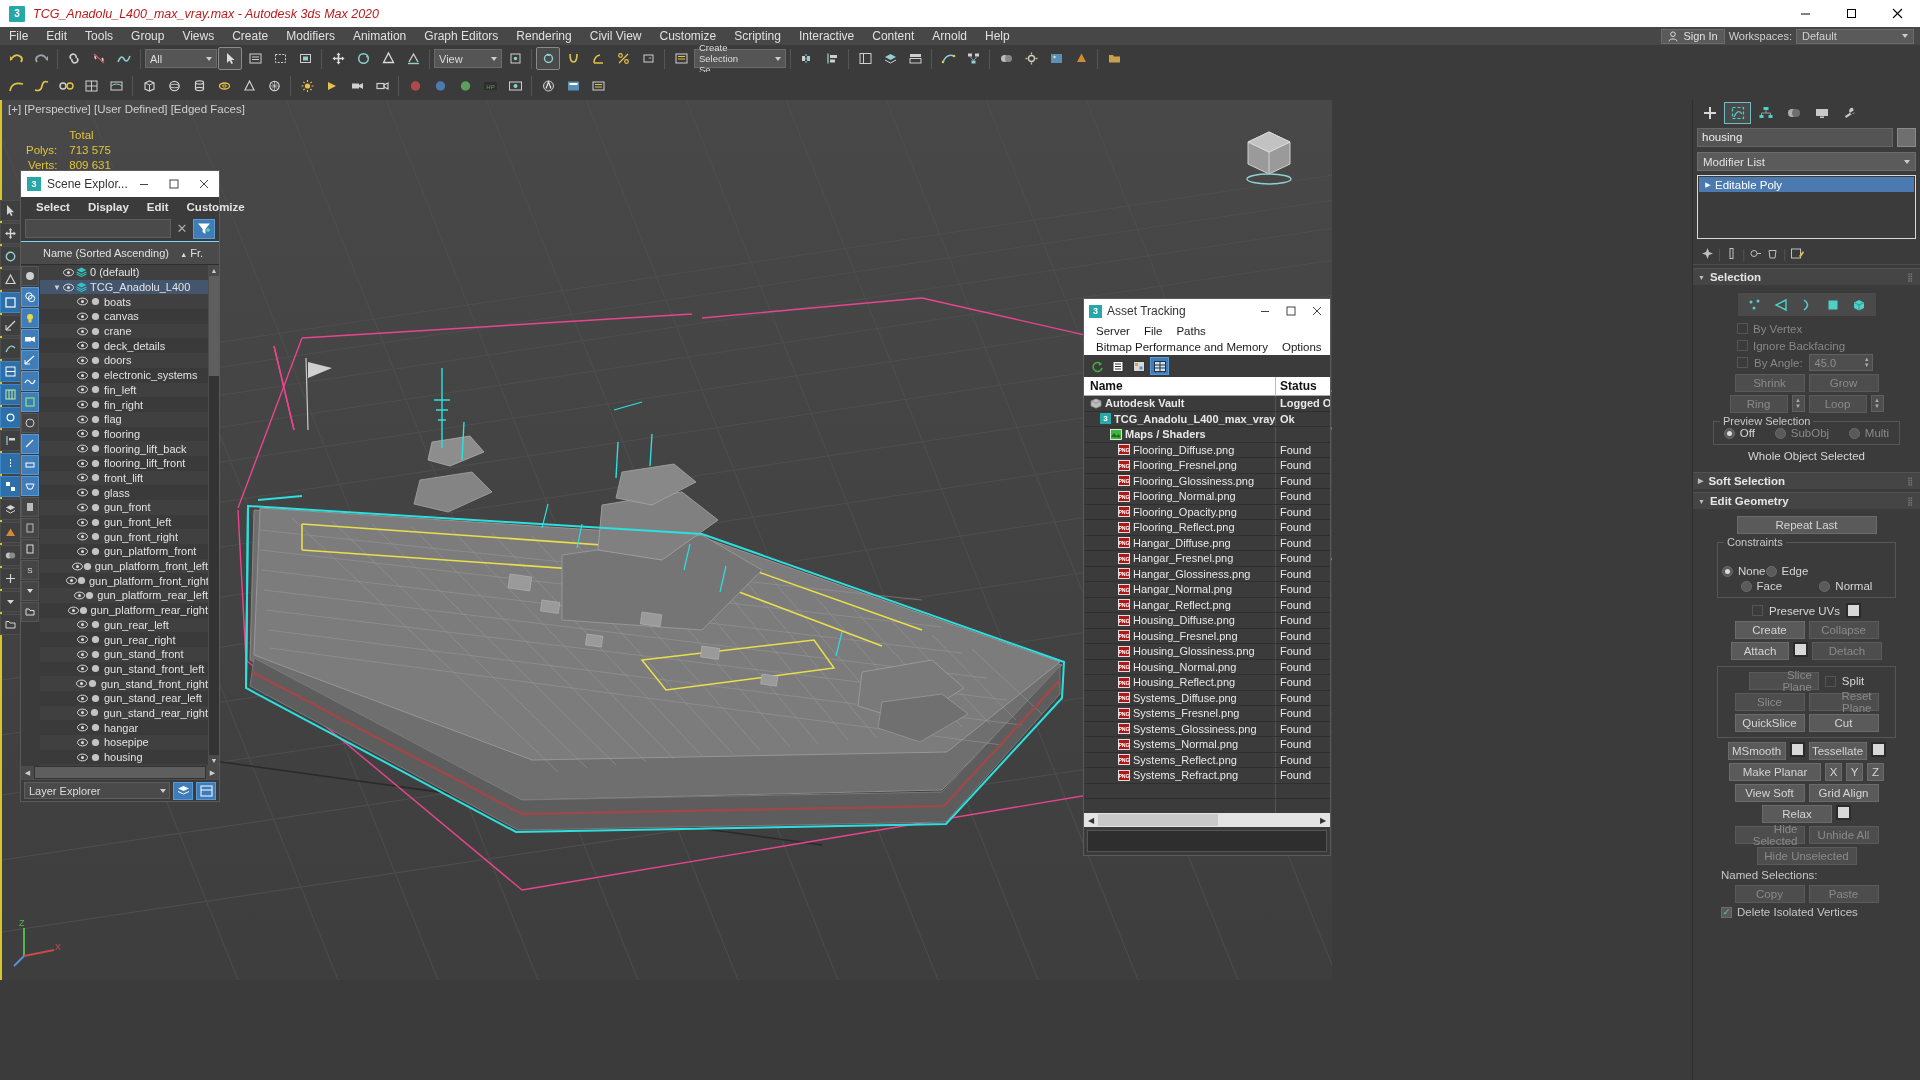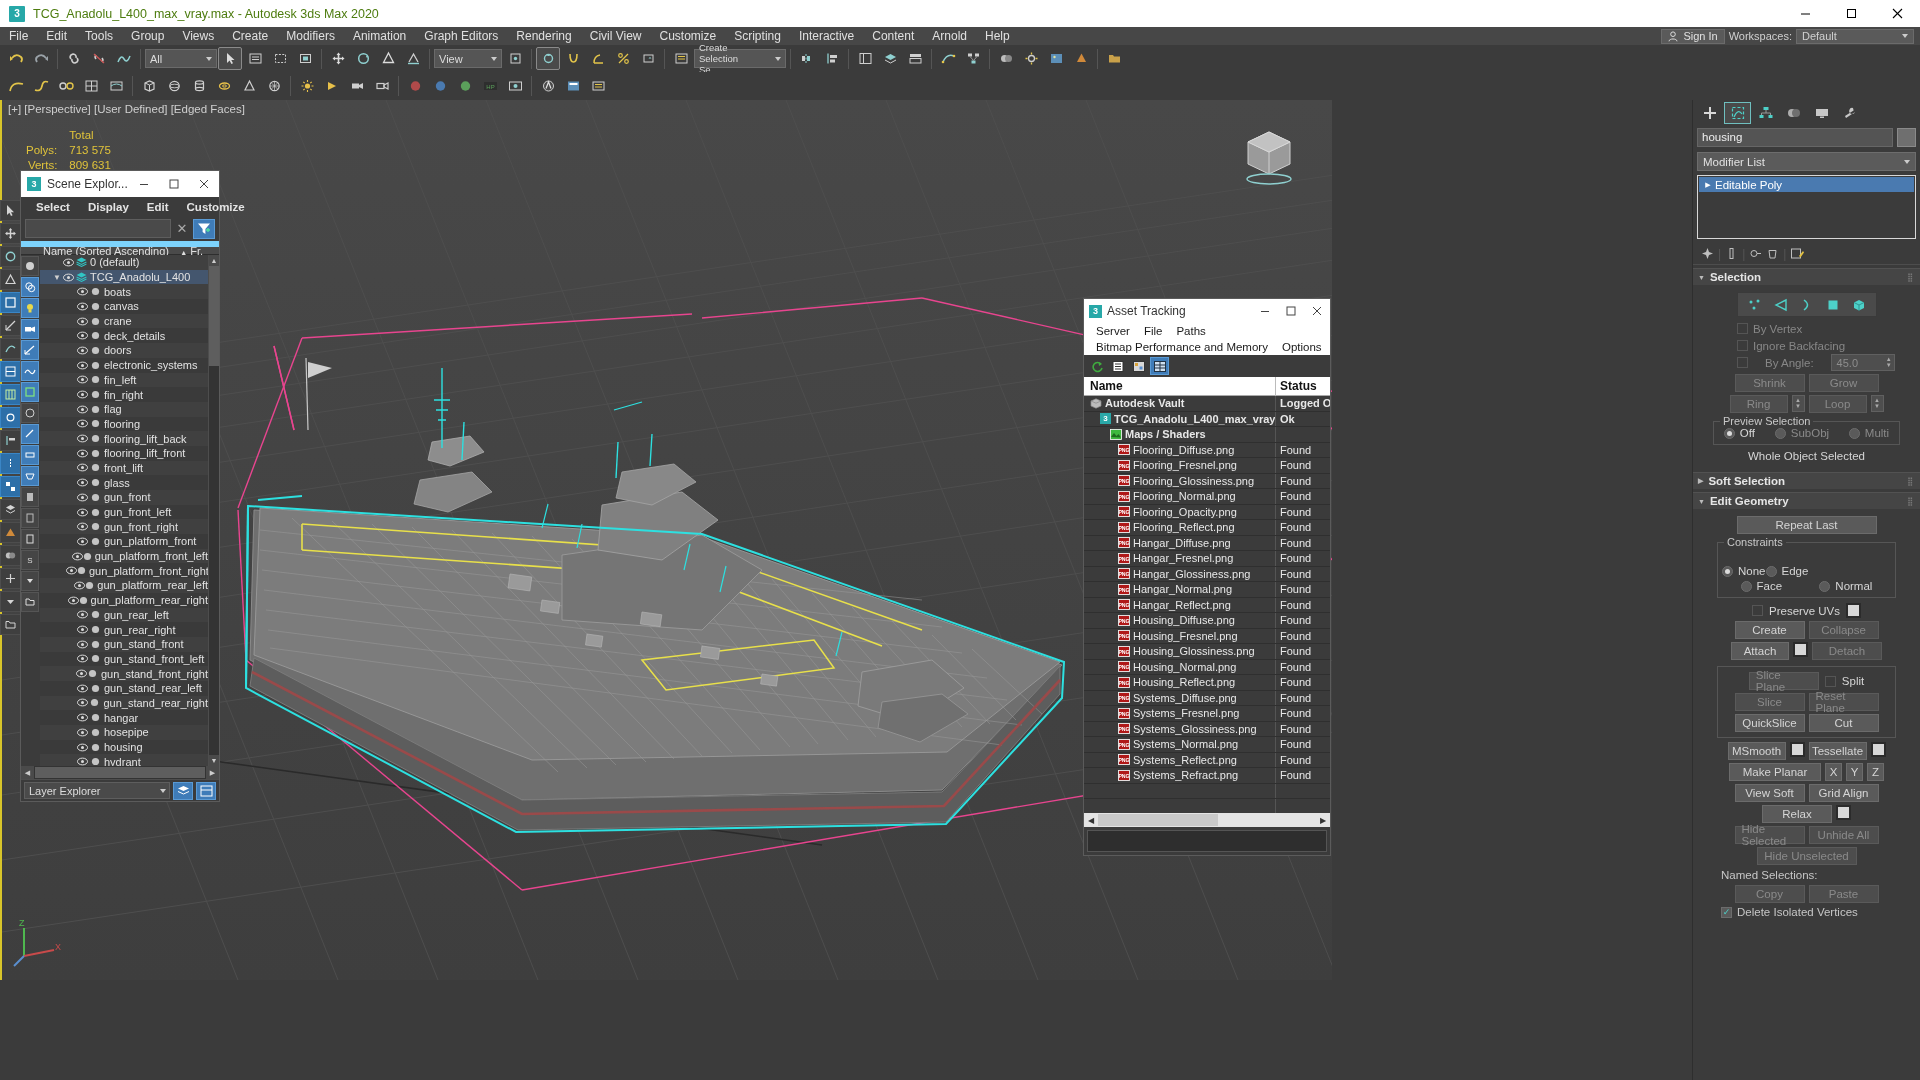--- a/index.html
+++ b/index.html
@@ -24,7 +24,7 @@
     display: flex; align-items: center; justify-content: center;
     border-radius: 1px;
   }
-  .titlebar .tb-text { color: #4d7c0f; font-size: 12.5px; }
+  .titlebar .tb-text { color: #b91c1c; font-size: 12.5px; font-style: italic; }
   .tb-btns { margin-left: auto; display: flex; height: 27px; }
   .tb-btn {
     width: 46px; height: 27px; display: flex; align-items: center;

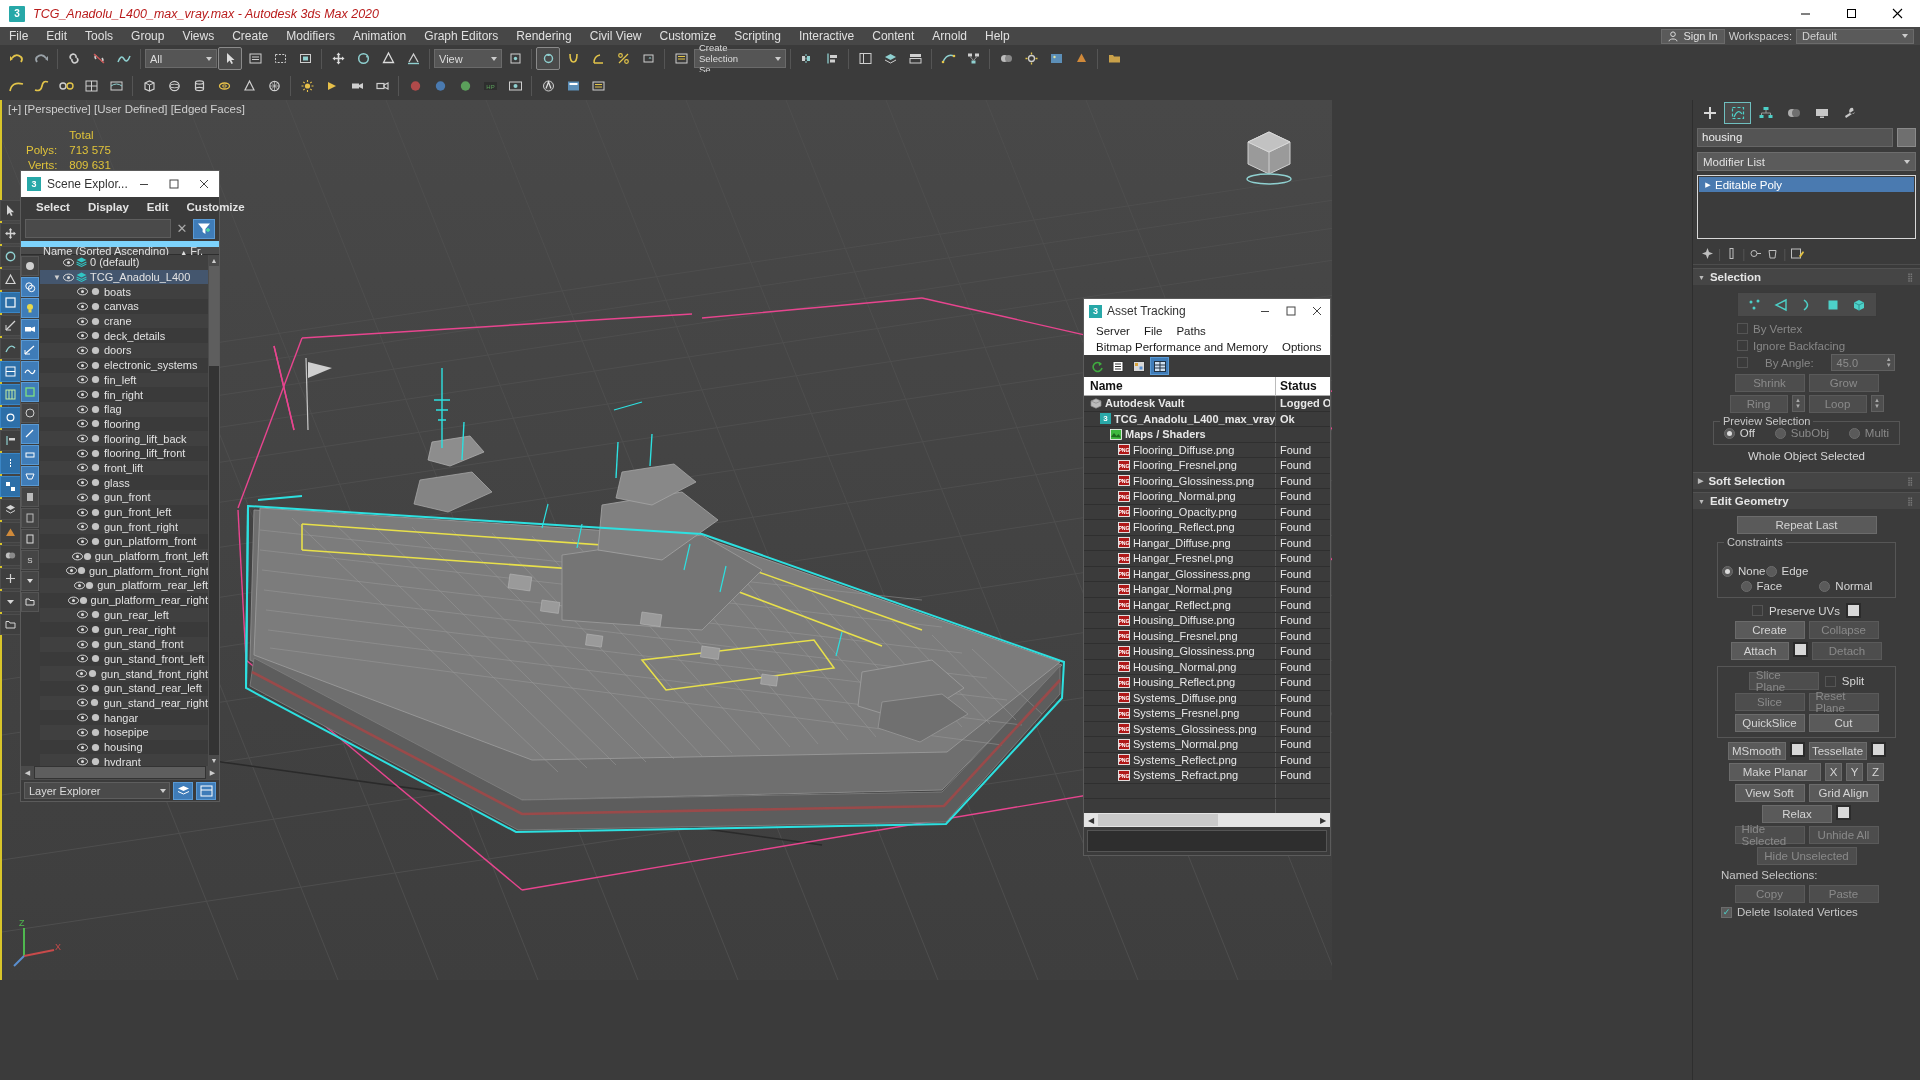--- a/index.html
+++ b/index.html
@@ -149,7 +149,7 @@
     display: flex; align-items: center; justify-content: center;
   }
   .se-colhead {
-    height: 14px; background: #4a4a4a; border-top: 6px solid #7dd3fc;
+    height: 24px; background: #4a4a4a; border-top: 1px solid #7dd3fc;
     border-bottom: 1px solid #2e2e2e; display: flex; align-items: center;
     padding-left: 22px; font-size: 11px; color: #e0e0e0;
   }

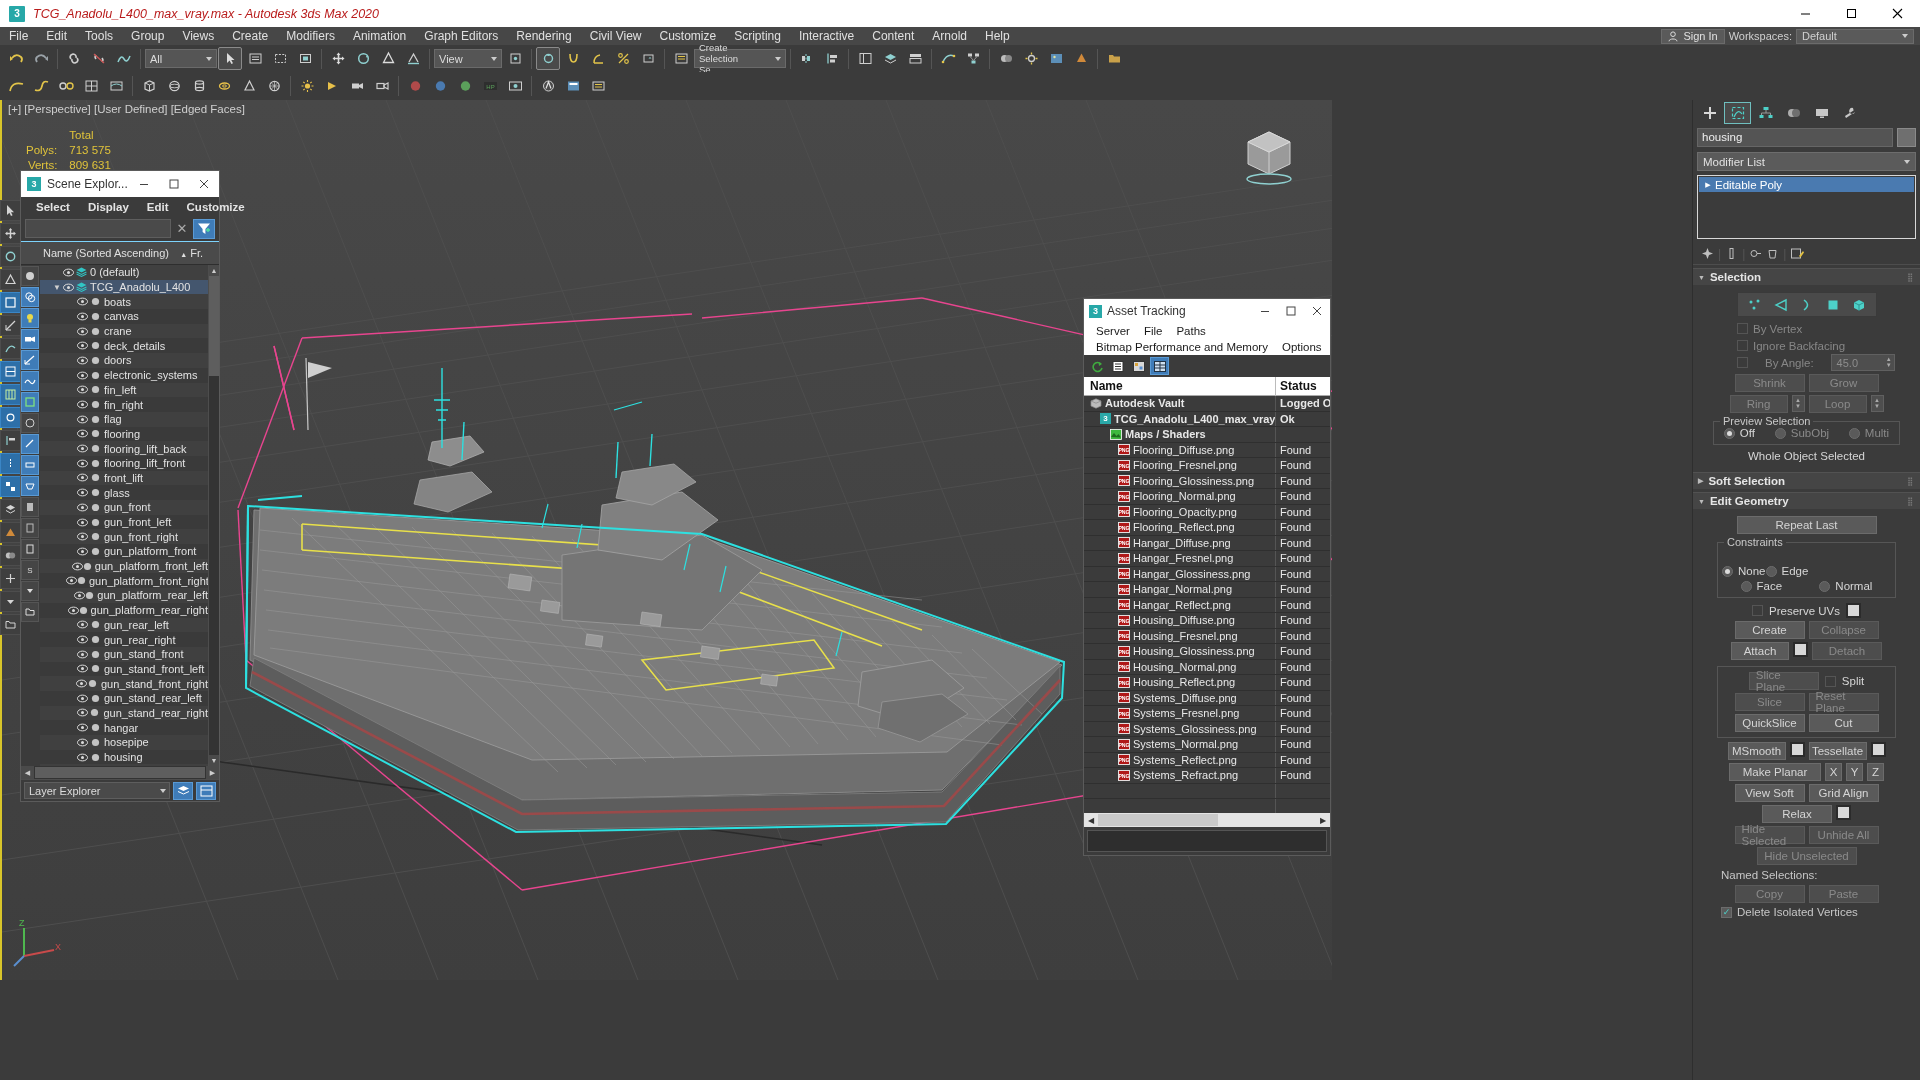--- a/index.html
+++ b/index.html
@@ -2343,7 +2343,7 @@
           <span class="chk teal"></span>
           <span>Ignore Backfacing</span>
         </div>
-        <div class="chkrow dim" style="padding-left:38px; gap:17px;">
+        <div class="chkrow dim" style="padding-left:38px; gap:6px;">
           <span class="chk teal"></span>
           <span>By Angle:</span>
           <div class="spin" style="width:64px">

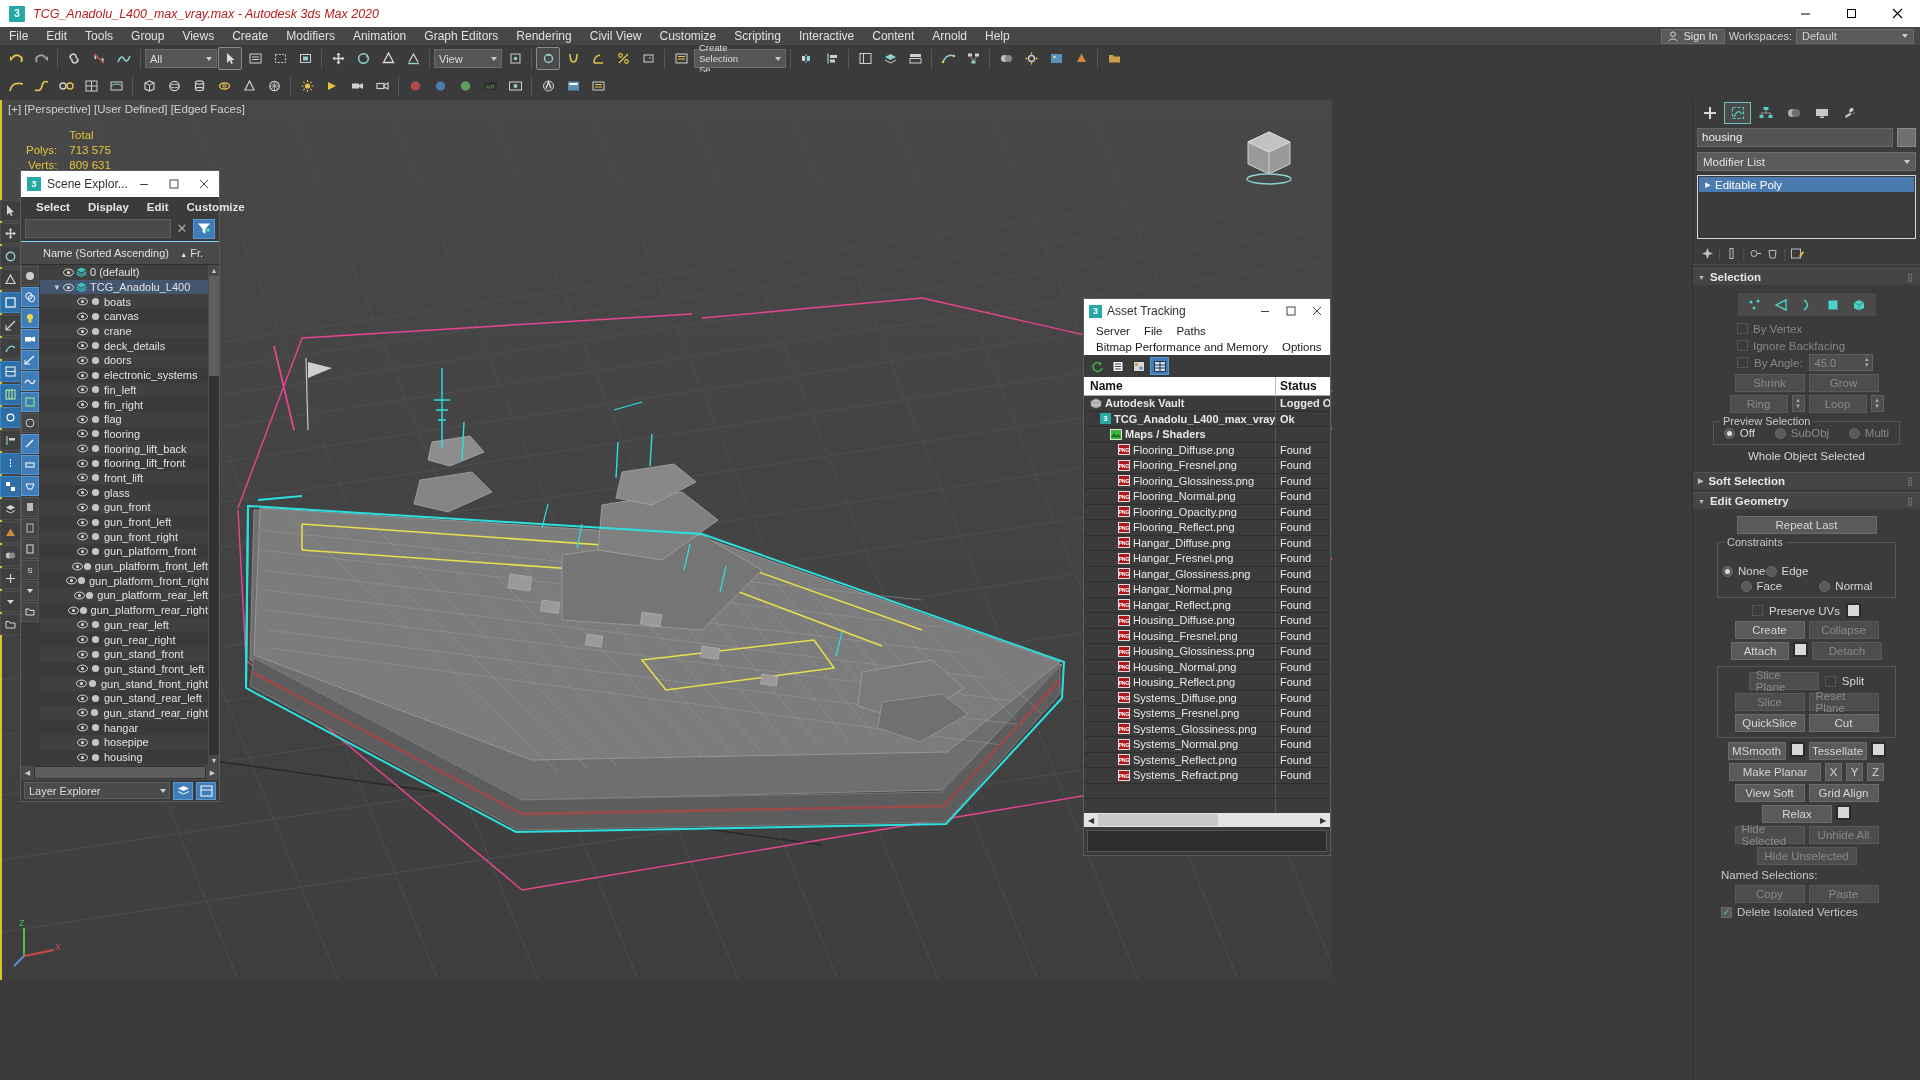--- a/index.html
+++ b/index.html
@@ -375,7 +375,7 @@
   .mbtn {
     background: #5a5a5a; border: 1px solid #6b6b6b; color: #d5d5d5;
     font-size: 11.5px; height: 18px; display: flex; align-items: center;
-    justify-content: center; padding: 7px 6px;
+    justify-content: center; padding: 7px 6px; text-align: right;
   }
   .mbtn.dim { color: #8a8a8a; background: #4d4d4d; border-color: #5a5a5a; }
   .mbtn.w70 { width: 70px; }

